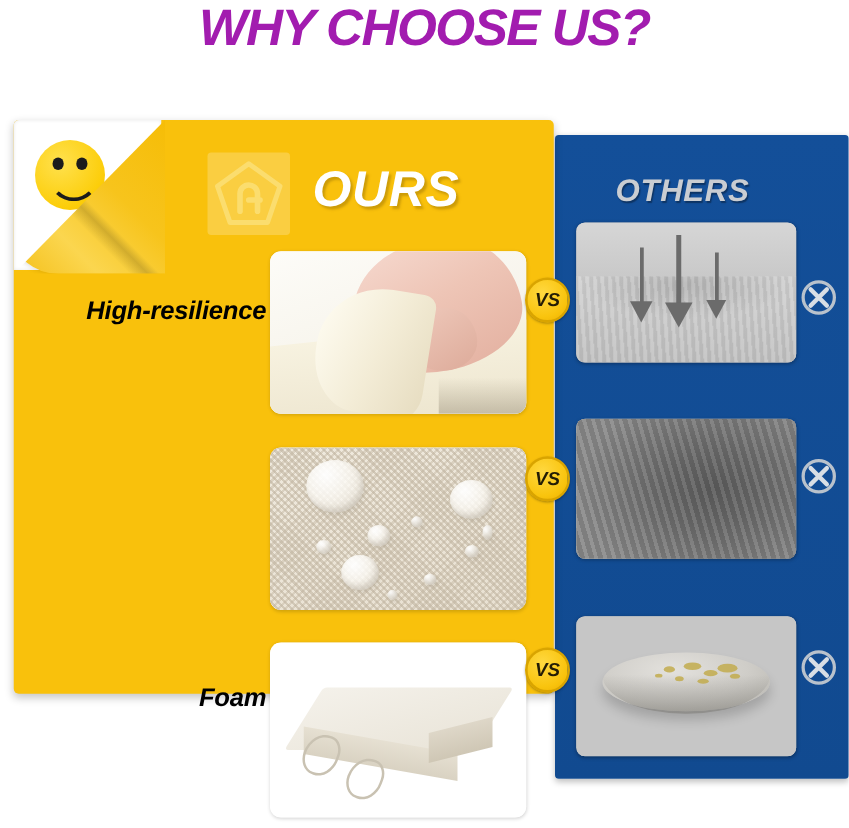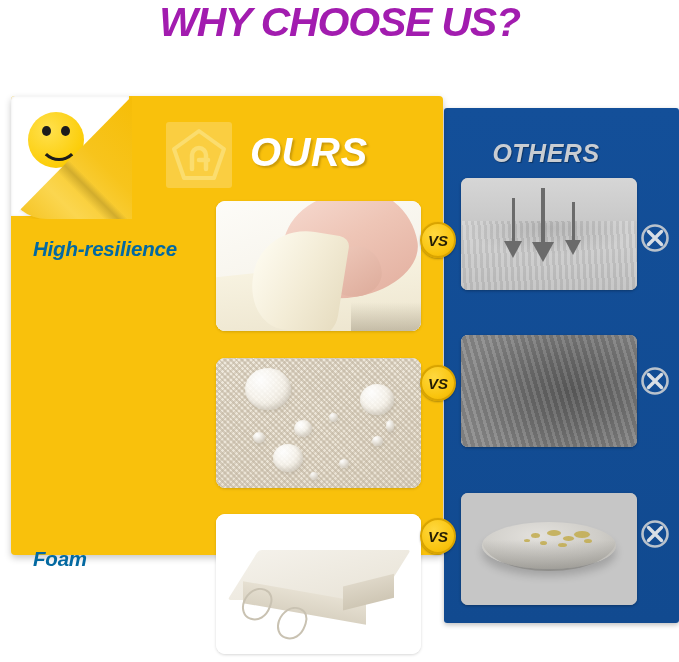--- a/index.html
+++ b/index.html
@@ -180,9 +180,10 @@
     font-size: 20.5px;
     font-weight: bold;
     font-style: italic;
-    color: #0369a1;
+    color: #000000;
     line-height: 25px;
     letter-spacing: -0.2px;
+    text-align: right;
   }
 
   

